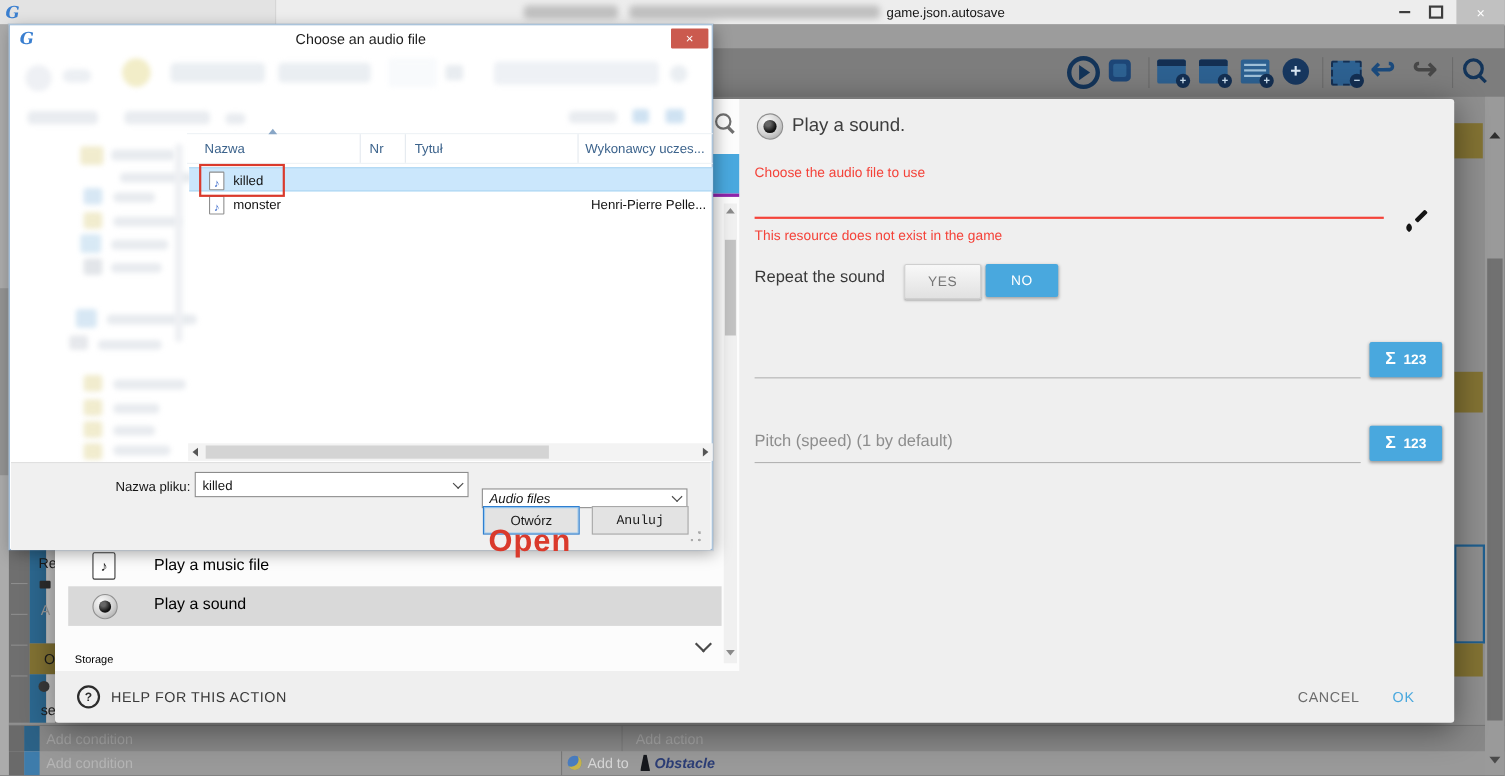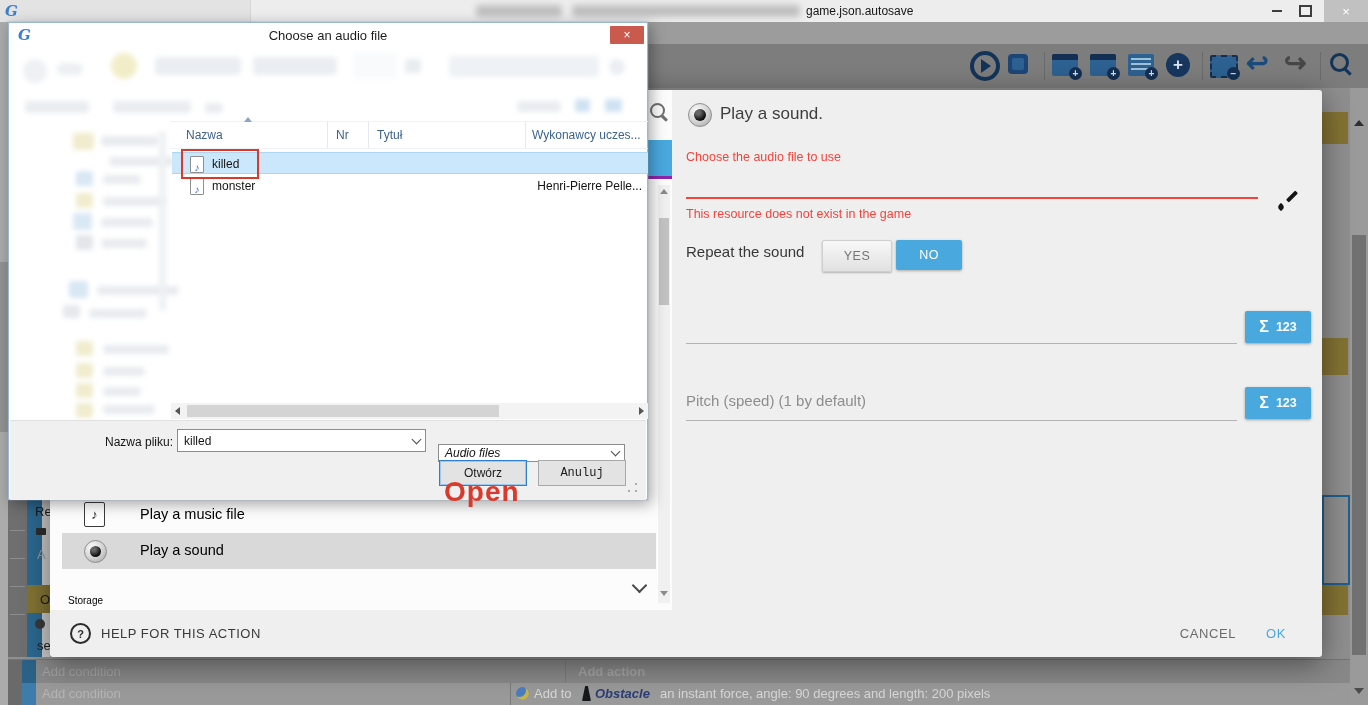--- a/index.html
+++ b/index.html
@@ -183,7 +183,7 @@
     <div class="abs" style="left:22px;top:0;width:14px;height:23px;background:#2c6287;"></div>
     <span class="abs txt evt-text" style="left:42px;top:4px;color:#a2a2a2;">Add condition</span>
     <div class="abs" style="left:565px;top:0;width:1px;height:23px;background:#7a7a7a;"></div>
-    <span class="abs txt evt-text" style="left:578px;top:4px;color:#a2a2a2;font-weight:bold;">Add action</span>
+    <span class="abs txt evt-text" style="left:578px;top:4px;color:#a2a2a2;">Add action</span>
   </div>
   <div class="abs" style="left:0;top:683px;width:1368px;height:22px;background:#999999;">
     <div class="abs" style="left:8px;top:0;width:14px;height:22px;background:#6a6a6a;"></div>

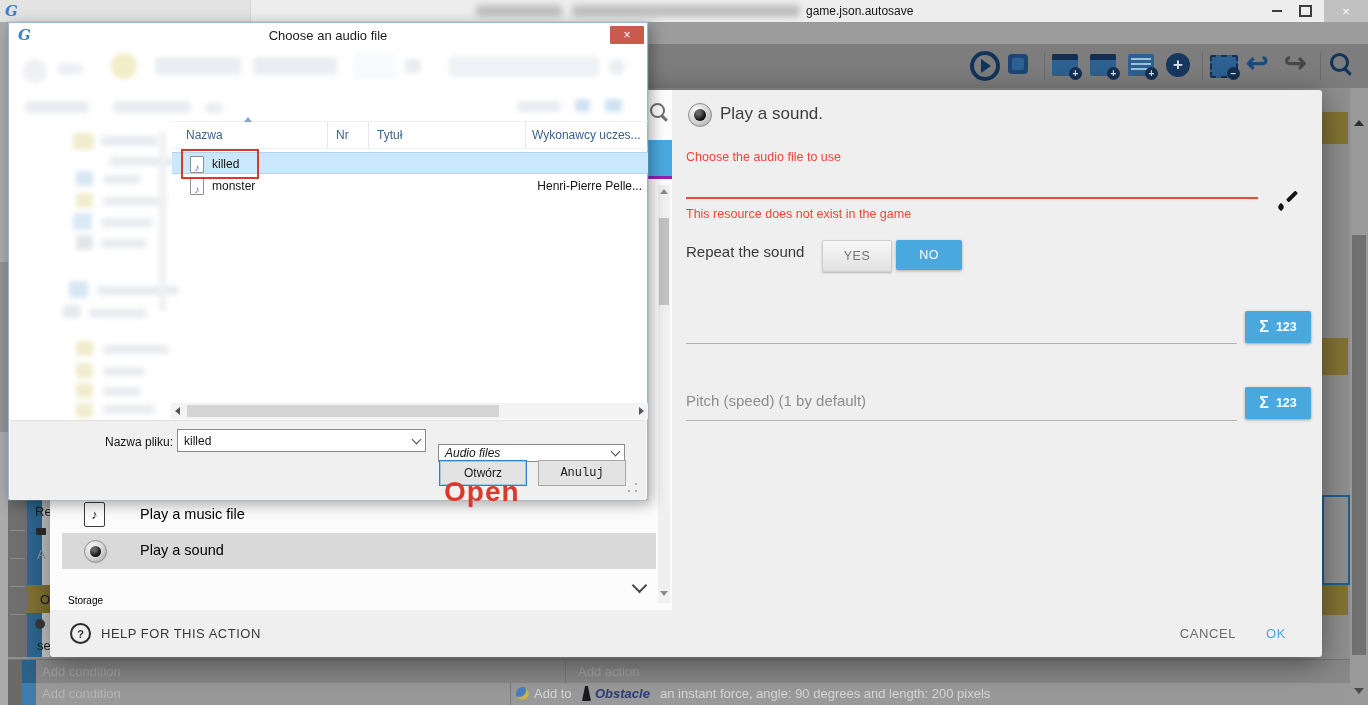--- a/index.html
+++ b/index.html
@@ -194,7 +194,6 @@
     <span class="abs txt evt-text" style="left:534px;top:3px;color:#d6d6d6;">Add to</span>
     <div class="abs" style="left:582px;top:3px;width:9px;height:15px;background:#16181d;border-radius:3px 3px 1px 1px;clip-path:polygon(35% 0,65% 0,100% 100%,0 100%);"></div>
     <span class="abs txt evt-text" style="left:595px;top:3px;color:#2b3d75;font-weight:bold;font-style:italic;">Obstacle</span>
-    <span class="abs txt evt-text" style="left:660px;top:3px;color:#d6d6d6;">an instant force, angle: 90 degrees and length: 200 pixels</span>
   </div>
 
   <div class="abs" id="modal">

